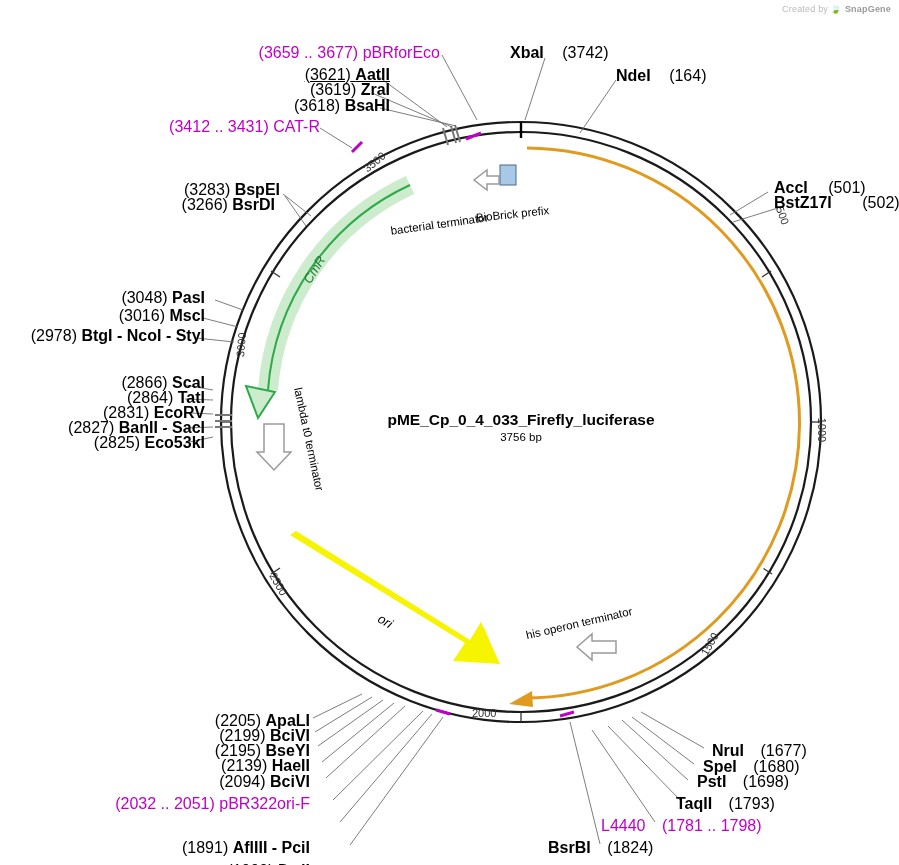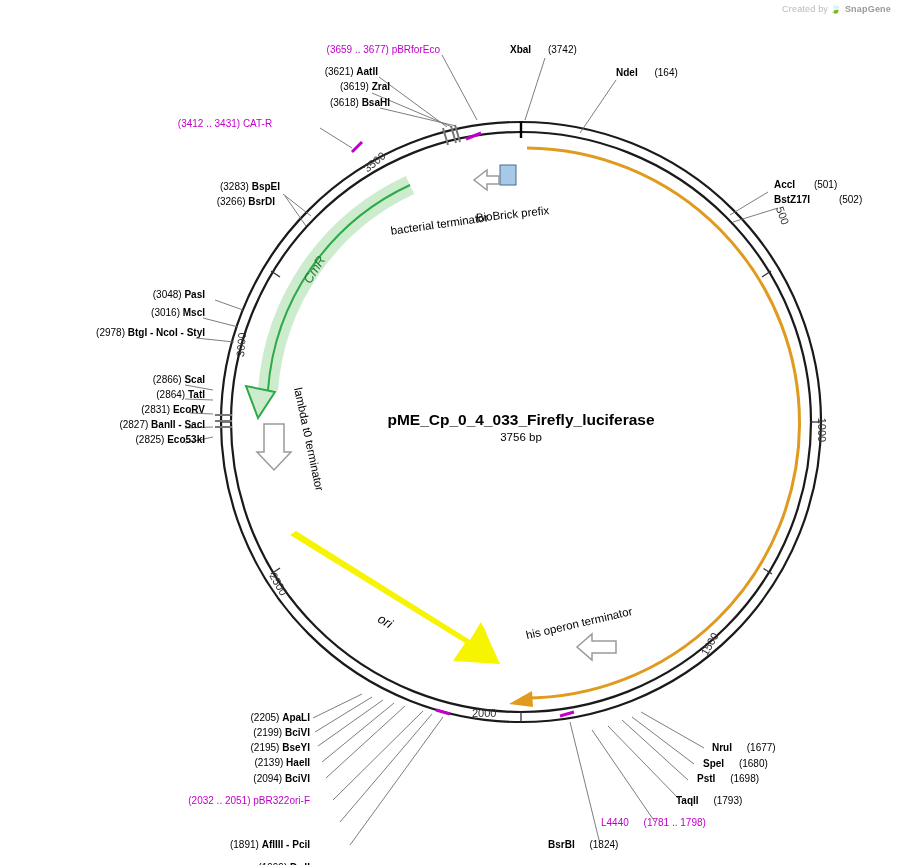--- a/index.html
+++ b/index.html
@@ -9,7 +9,7 @@
   .wm .sg{color:#9a9a9a;font-weight:bold;}
   .wm .leaf{color:#5bbf8a;}
   svg{position:absolute;left:0;top:0;}
-  .lbl{position:absolute;font-size:10px;color:#000;white-space:nowrap;}
+  .lbl{position:absolute;font-size:16px;color:#000;white-space:nowrap;}
   .lbl b{font-weight:bold;}
   .purple{color:#c000c8;}
   .tick{font-size:11px;fill:#333;}

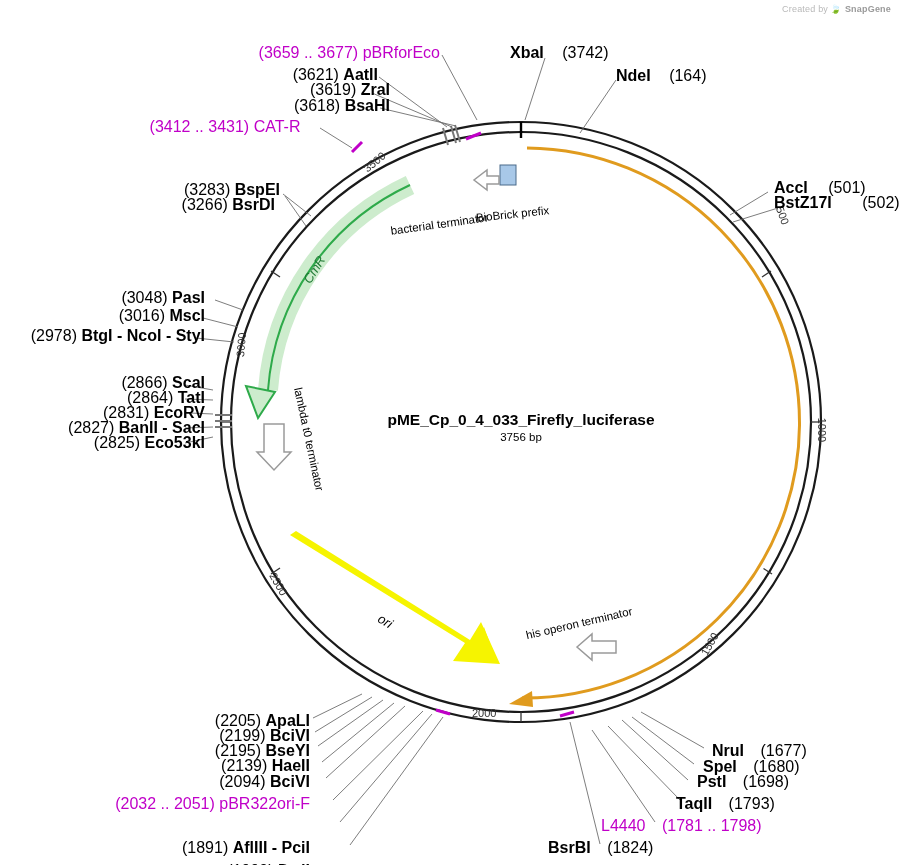--- a/index.html
+++ b/index.html
@@ -140,7 +140,7 @@
   <span class="purple">(3659 .. 3677)</span>
   <span class="purple">pBRforEco</span>
 </div>
-<div class="lbl right" style="left:168px;top:66px;width:210px;">
+<div class="lbl right" style="left:180px;top:66px;width:210px;text-decoration:underline;">
   <span>(3621)</span>
   <b>AatII</b>
 </div>

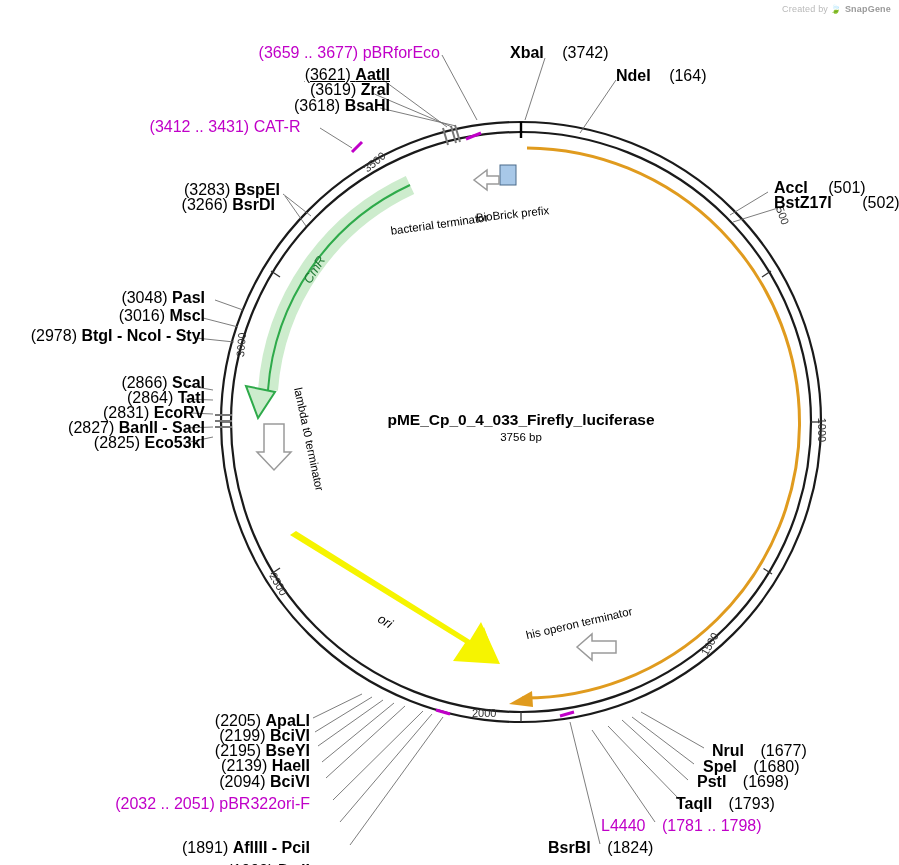--- a/index.html
+++ b/index.html
@@ -152,7 +152,7 @@
   <span>(3618)</span>
   <b>BsaHI</b>
 </div>
-<div class="lbl right" style="left:130px;top:118px;width:190px;text-align:center;">
+<div class="lbl right" style="left:130px;top:118px;width:190px;">
   <span class="purple">(3412 .. 3431)</span>
   <span class="purple">CAT-R</span>
 </div>

